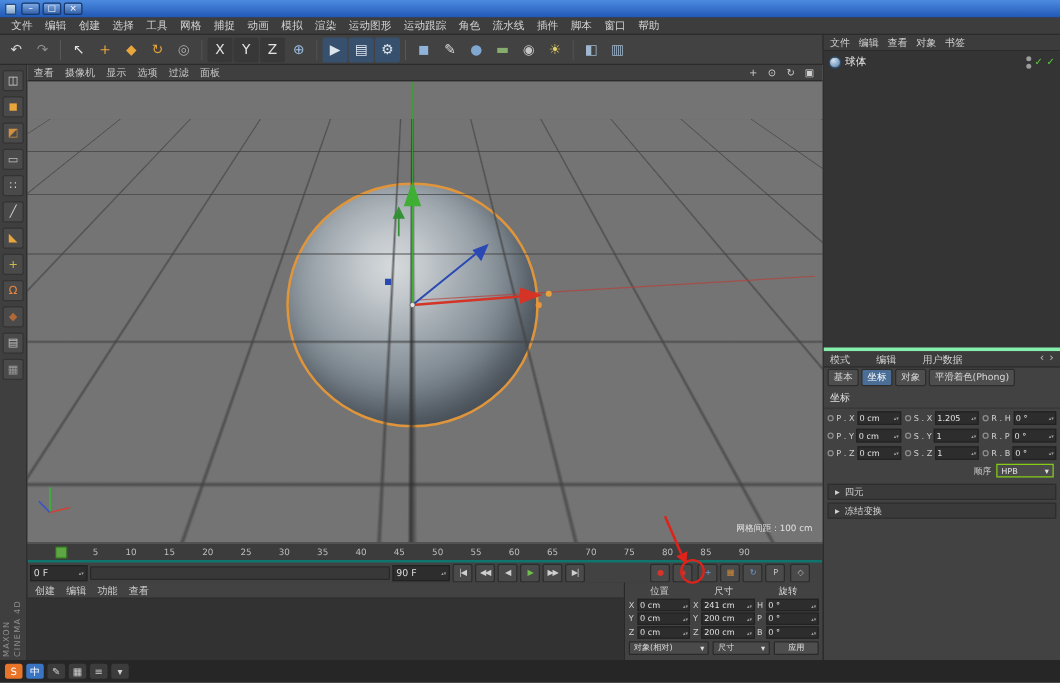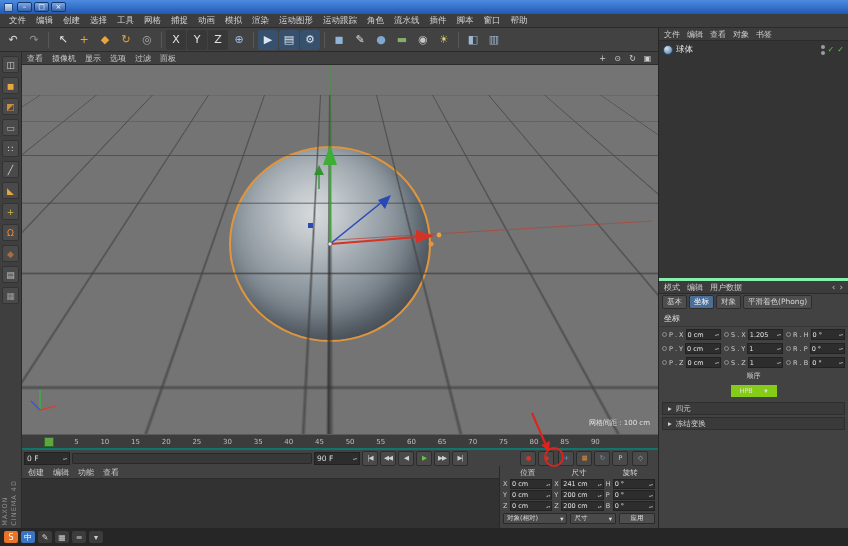--- a/index.html
+++ b/index.html
@@ -472,7 +472,7 @@
     </div>
 
     <div class="pane-menus">
-      <span style="display:flex;gap:7px;">
+      <span style="display:flex;gap:21px;">
 
       <span>模式</span>
           <span>编辑</span>

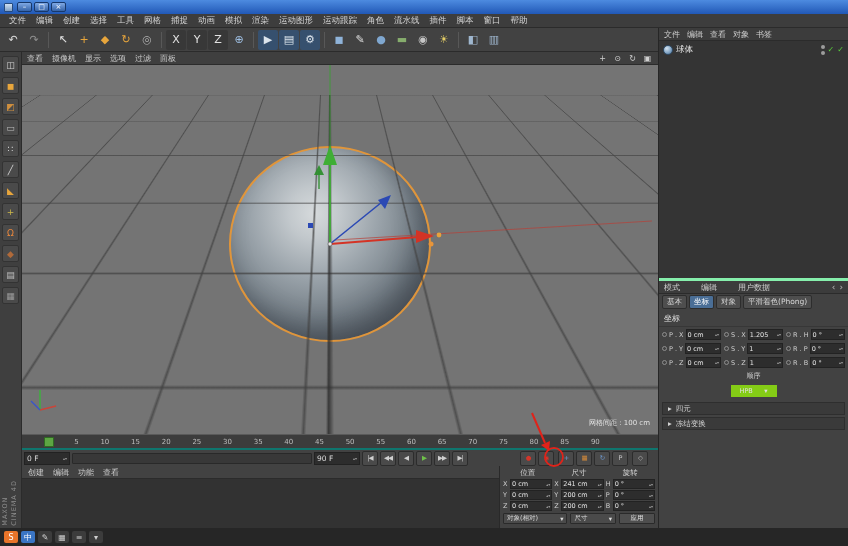--- a/index.html
+++ b/index.html
@@ -124,7 +124,7 @@
   .am-field .lbl { font-size:6.5px; color:#cfcfcf; white-space:nowrap; }
   .am-field .val { flex:1; min-width:0; height:11px; background:#2d2d2d; border:1px solid #222; font-size:6.5px; color:#e4e4e4;
                    display:flex; align-items:center; justify-content:flex-end; padding:0 1px; }
-  .am-order { display:flex; justify-content:flex-end; align-items:center; gap:4px; padding:3px 5px; font-size:7px; color:#d0d0d0;flex-direction:column; }
+  .am-order { display:flex; justify-content:flex-end; align-items:center; gap:4px; padding:3px 5px; font-size:7px; color:#d0d0d0; }
   .order-dd { width:46px; height:11px; background:#4a4a4a; border:6px solid #84cc16; display:flex; align-items:center;
               justify-content:space-between; padding:0 3px; font-size:6.5px; color:#e0e0e0; }
   .am-collapsed { margin:2px 3px 0; height:13px; background:#3a3a3a; border:1px solid #2e2e2e; display:flex;

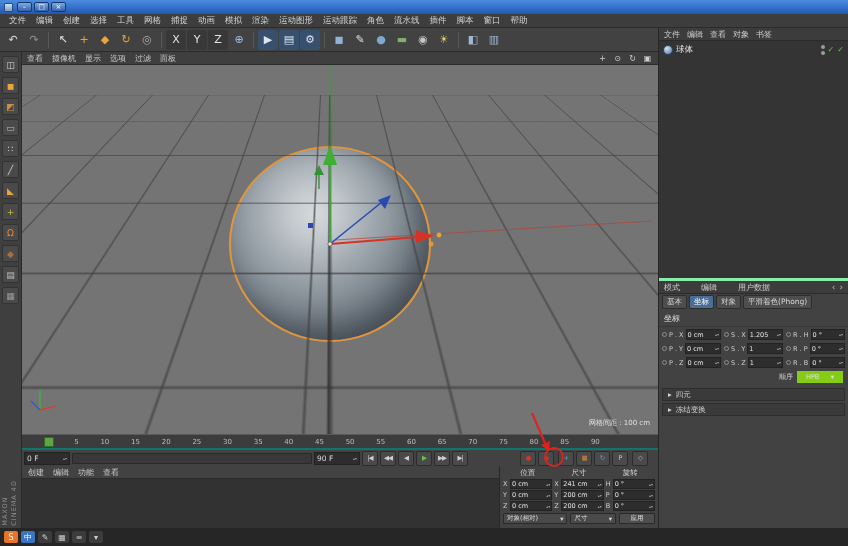--- a/index.html
+++ b/index.html
@@ -125,7 +125,7 @@
   .am-field .val { flex:1; min-width:0; height:11px; background:#2d2d2d; border:1px solid #222; font-size:6.5px; color:#e4e4e4;
                    display:flex; align-items:center; justify-content:flex-end; padding:0 1px; }
   .am-order { display:flex; justify-content:flex-end; align-items:center; gap:4px; padding:3px 5px; font-size:7px; color:#d0d0d0; }
-  .order-dd { width:46px; height:11px; background:#4a4a4a; border:6px solid #84cc16; display:flex; align-items:center;
+  .order-dd { width:46px; height:11px; background:#4a4a4a; border:1px solid #84cc16; display:flex; align-items:center;
               justify-content:space-between; padding:0 3px; font-size:6.5px; color:#e0e0e0; }
   .am-collapsed { margin:2px 3px 0; height:13px; background:#3a3a3a; border:1px solid #2e2e2e; display:flex;
                   align-items:center; gap:4px; padding:0 5px; font-size:7.5px; color:#d2d2d2; }

